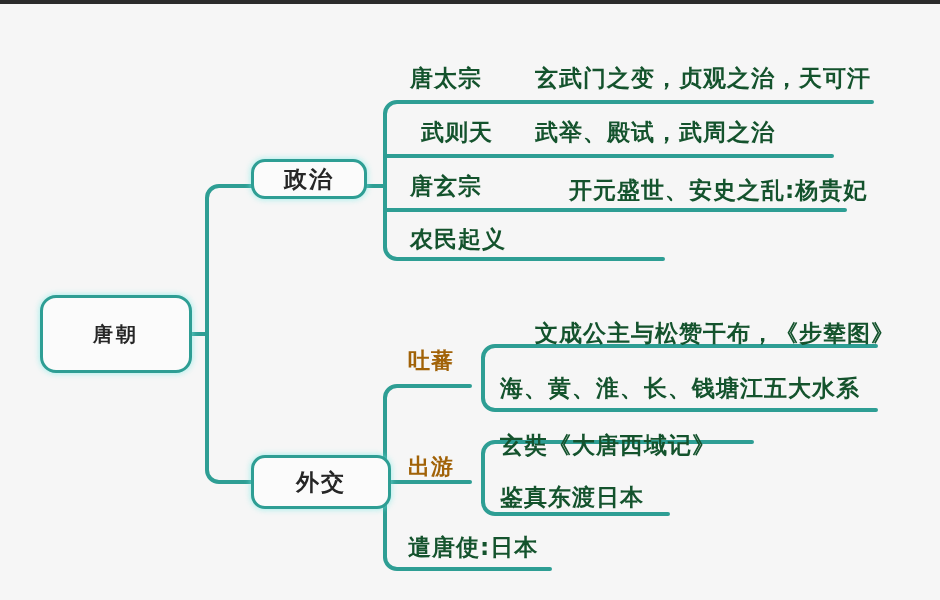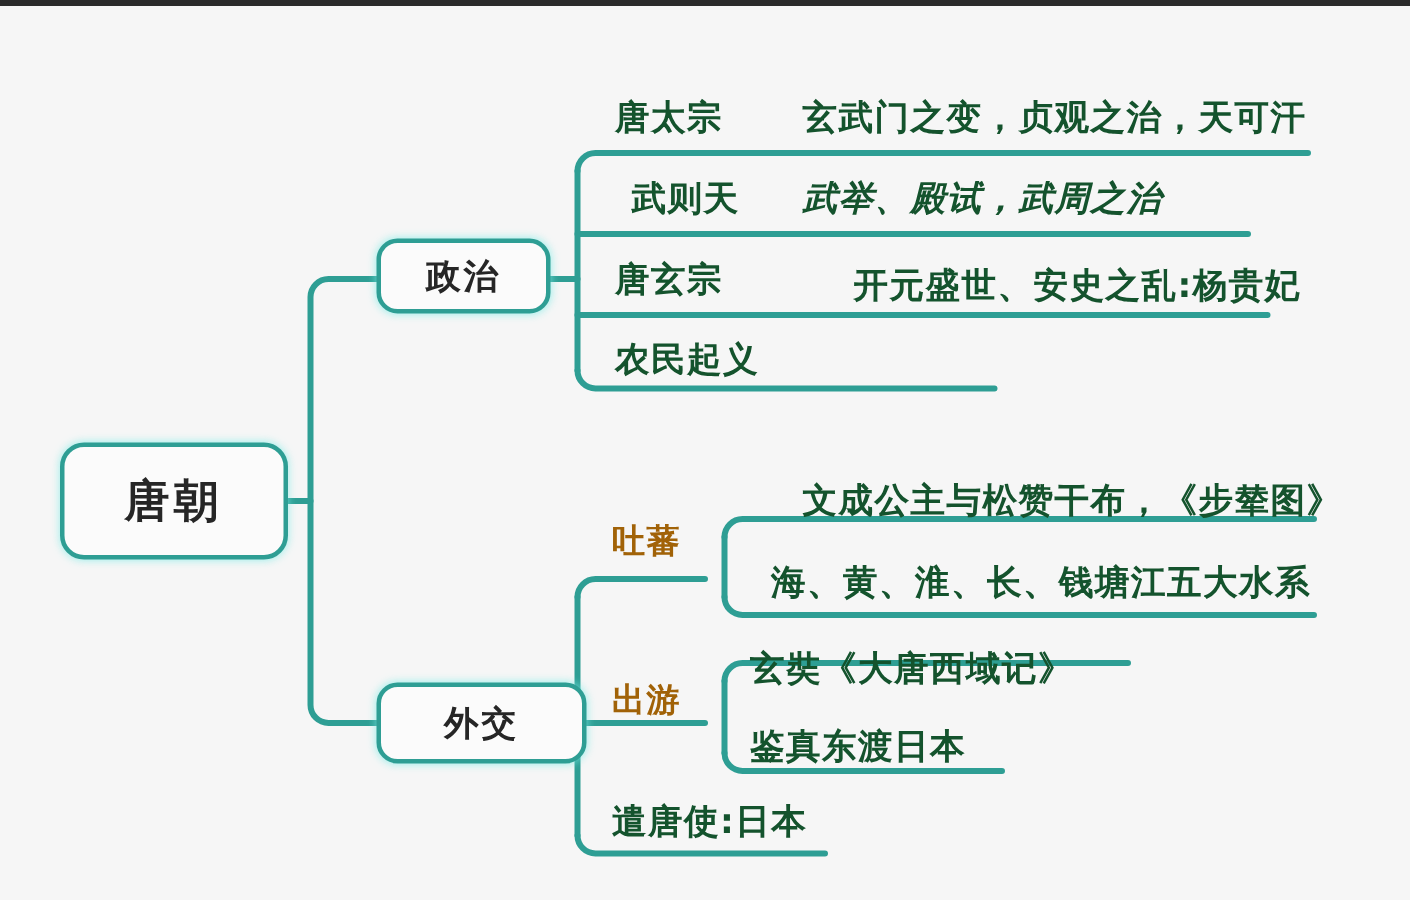--- a/index.html
+++ b/index.html
@@ -138,7 +138,7 @@
   <div class="leaf" style="left:535px; top:59px;">玄武门之变，贞观之治，天可汗</div>
 
   <div class="leaf" style="left:421px; top:113px;">武则天</div>
-  <div class="leaf" style="left:535px; top:113px;font-style:italic;">武举、殿试，武周之治</div>
+  <div class="leaf" style="left:535px; top:113px;">武举、殿试，武周之治</div>
 
   <div class="leaf" style="left:410px; top:167px;">唐玄宗</div>
   <div class="leaf" style="left:535px; top:171px;margin-left:34px;">开元盛世、安史之乱:杨贵妃</div>

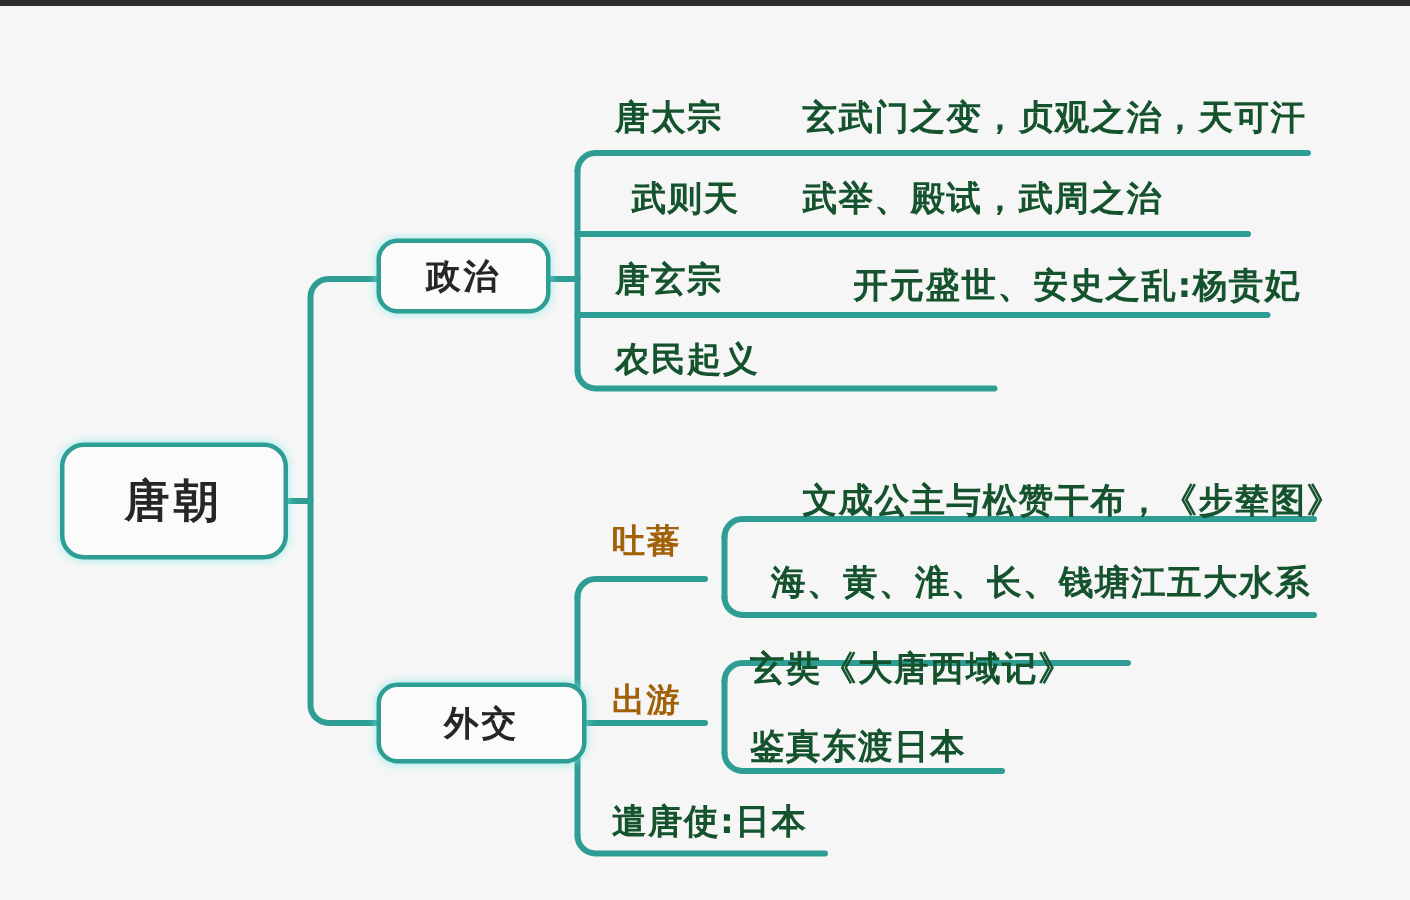--- a/index.html
+++ b/index.html
@@ -57,7 +57,7 @@
     left: 251px;
     top: 155px;
     width: 116px;
-    height: 50px;
+    height: 40px;
   }
   #node-diplomacy {
     left: 251px;

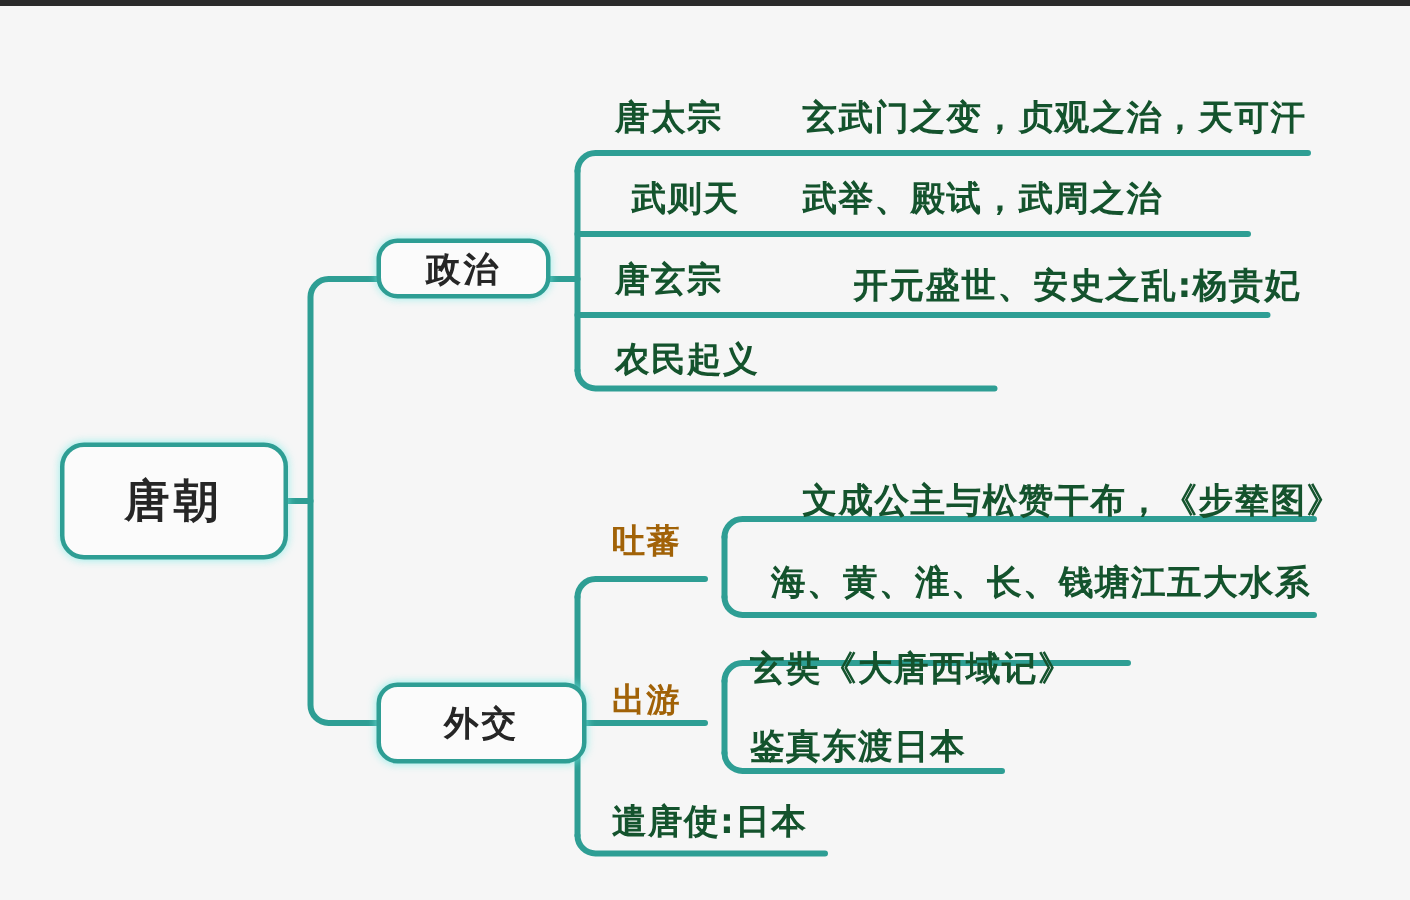--- a/index.html
+++ b/index.html
@@ -50,7 +50,7 @@
     border-radius: 16px;
   }
   #root-node .node-label {
-    font-size: 30px;
+    font-size: 20px;
     letter-spacing: 3px;
   }
   #node-politics {

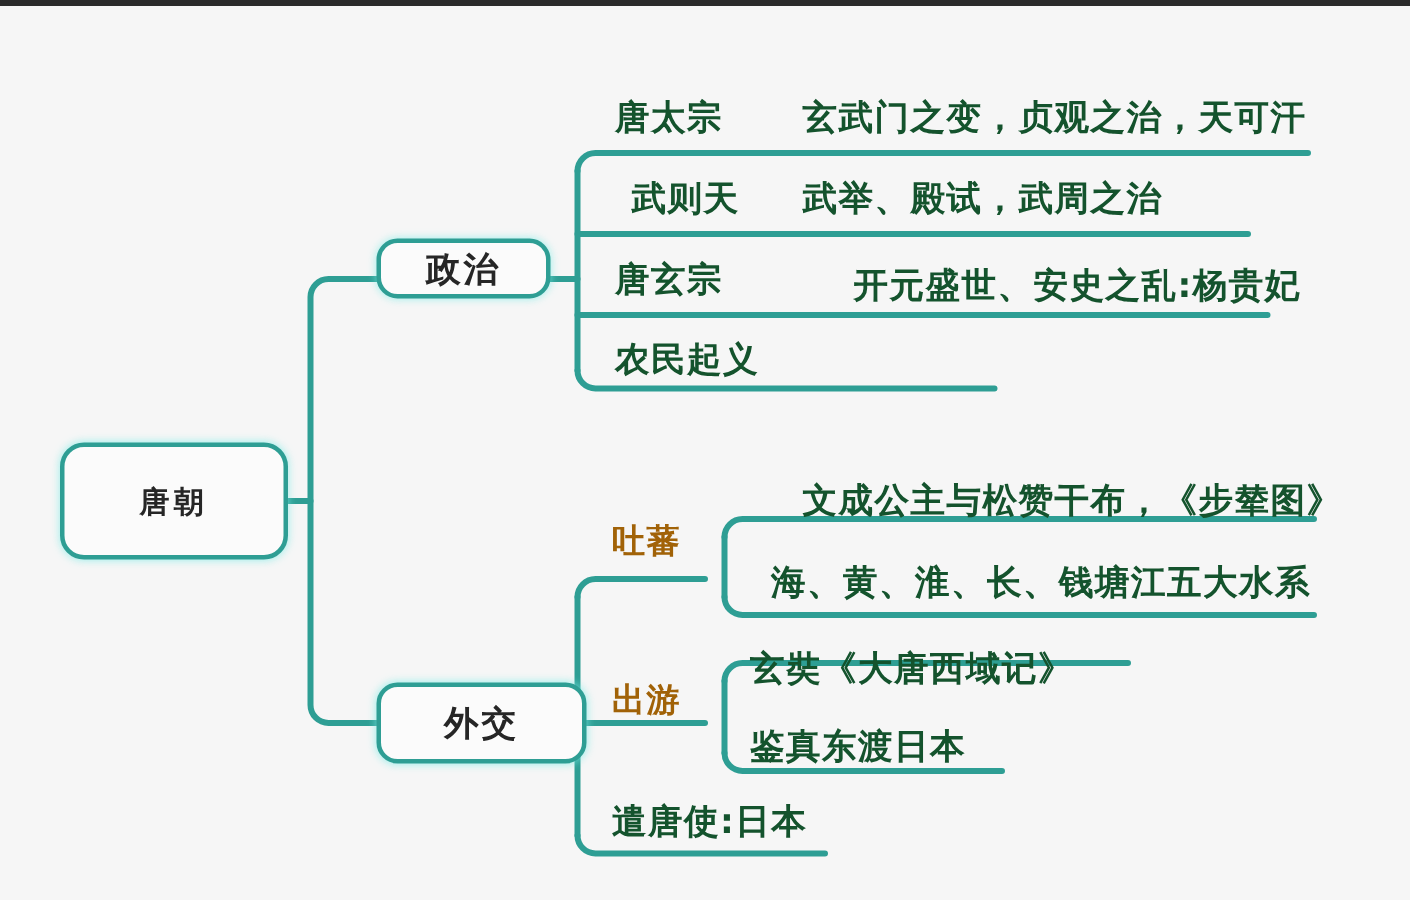--- a/index.html
+++ b/index.html
@@ -147,7 +147,7 @@
 
   <div class="branch-label" style="left:408px; top:342px;">吐蕃</div>
   <div class="leaf" style="left:535px; top:314px;">文成公主与松赞干布，《步辇图》</div>
-  <div class="leaf" style="left:500px; top:369px;margin-left:14px;">海、黄、淮、长、钱塘江五大水系</div>
+  <div class="leaf" style="left:500px; top:369px;">海、黄、淮、长、钱塘江五大水系</div>
 
   <div class="branch-label" style="left:408px; top:448px;">出游</div>
   <div class="leaf" style="left:500px; top:426px;">玄奘《大唐西域记》</div>

